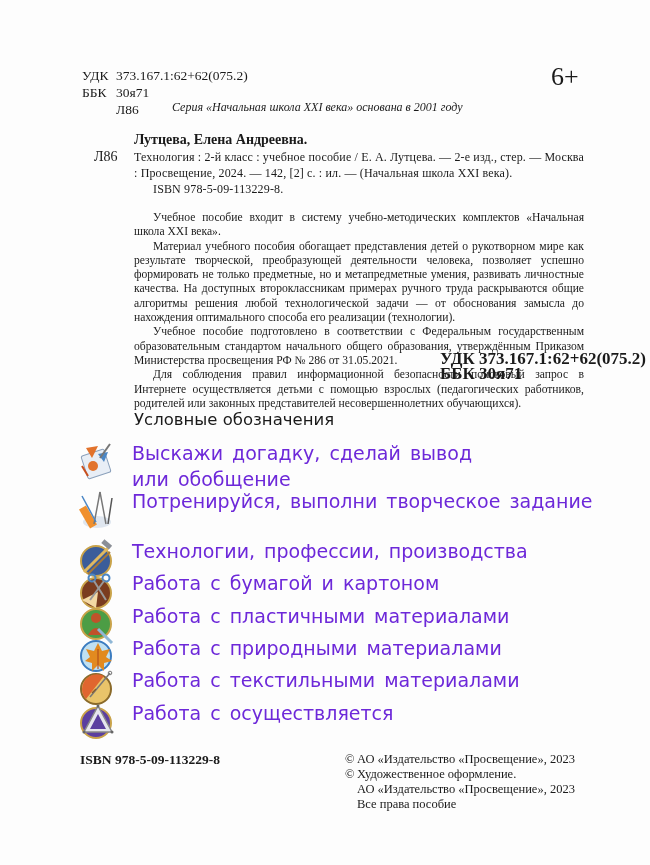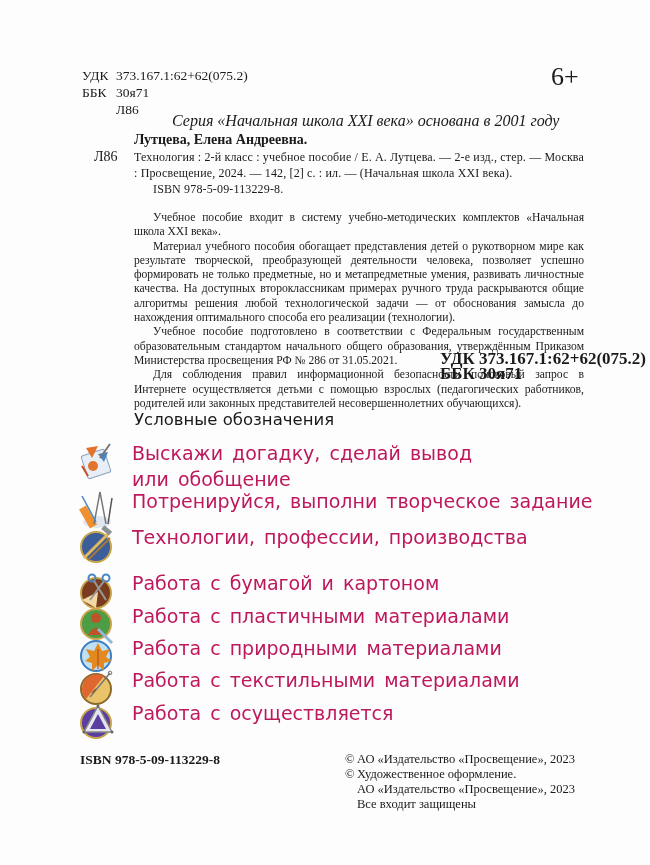--- a/index.html
+++ b/index.html
@@ -15,7 +15,7 @@
     .udk-row { display: flex; }
     .udk-key { width: 34px; }
     .age { left: 551px; top: 62px; font-size: 26px; }
-    .series { left: 172px; top: 112px; font-size: 16px; font-style: italic; }
+    .series { left: 172px; top: 100px; font-size: 12px; font-style: italic; }
 
     .author { left: 134px; top: 132px; font-size: 14px; font-weight: bold; }
     .cutter { left: 94px; top: 149px; font-size: 14px; }

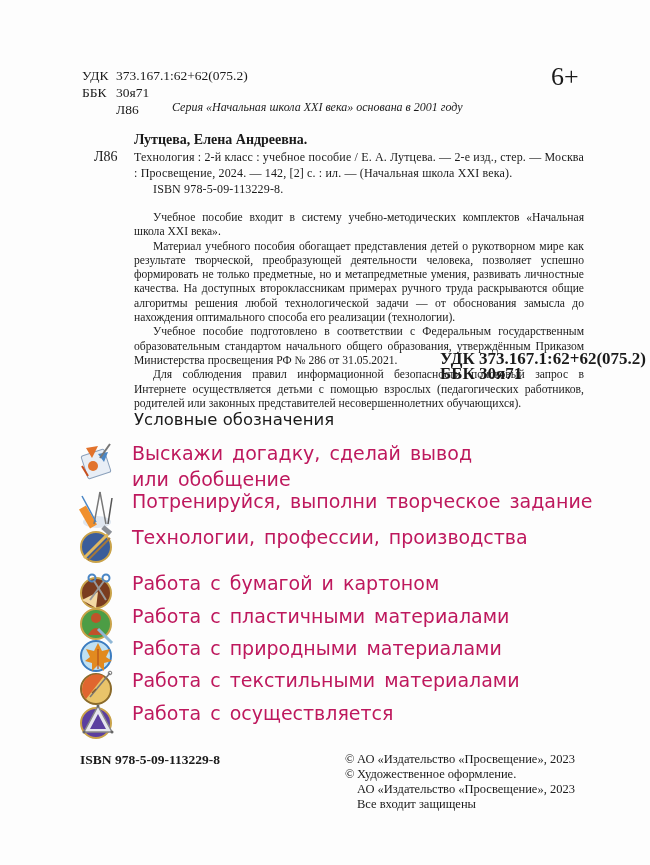--- a/index.html
+++ b/index.html
@@ -31,7 +31,7 @@
     .legend-title { left: 134px; top: 410px; font-size: 16.5px; }
     .legend-item { position: absolute; left: 76px; display: flex; align-items: flex-start; }
     .legend-icon { width: 42px; height: 42px; flex: 0 0 42px; }
-    .legend-text { font-size: 19px; line-height: 26px; margin-left: 14px; color: #be185d; word-spacing: 3px; }
+    .legend-text { font-size: 19px; line-height: 26px; margin-left: 14px; color: #6d28d9; word-spacing: 3px; }
 
     .isbn-bottom { left: 80px; top: 752px; font-size: 13.5px; font-weight: bold; }
     .copyright { left: 345px; top: 752px; font-size: 12.5px; line-height: 15px; }

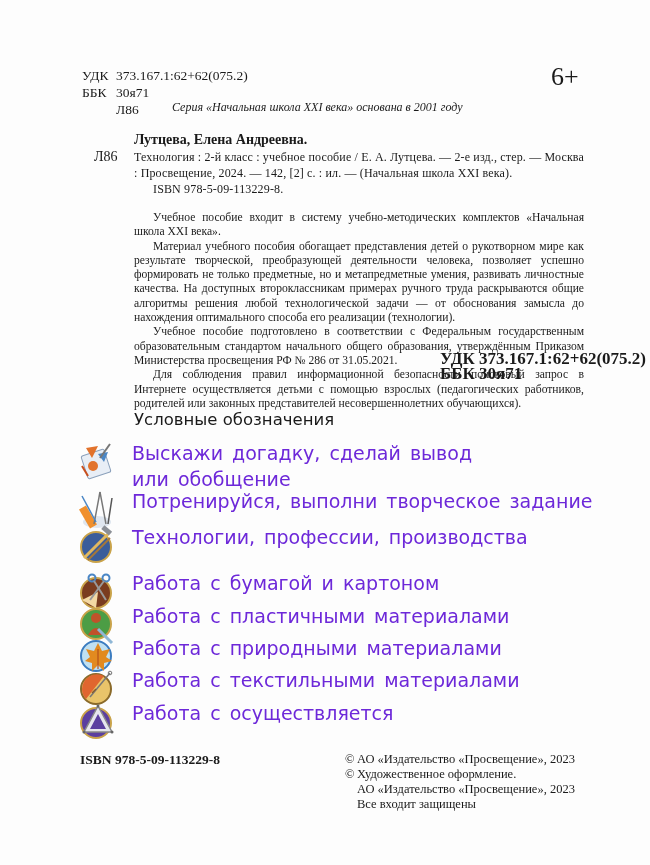--- a/index.html
+++ b/index.html
@@ -110,7 +110,7 @@
   </div>
 </div>
 
-<div class="legend-item" style="top:524px">
+<div class="legend-item" style="top:538px">
   <span class="legend-icon">
     <svg width="42" height="42" viewBox="0 0 42 42">
       <circle cx="20" cy="23" r="15" fill="#3b5d9a" stroke="#c9a34a" stroke-width="2"></circle>

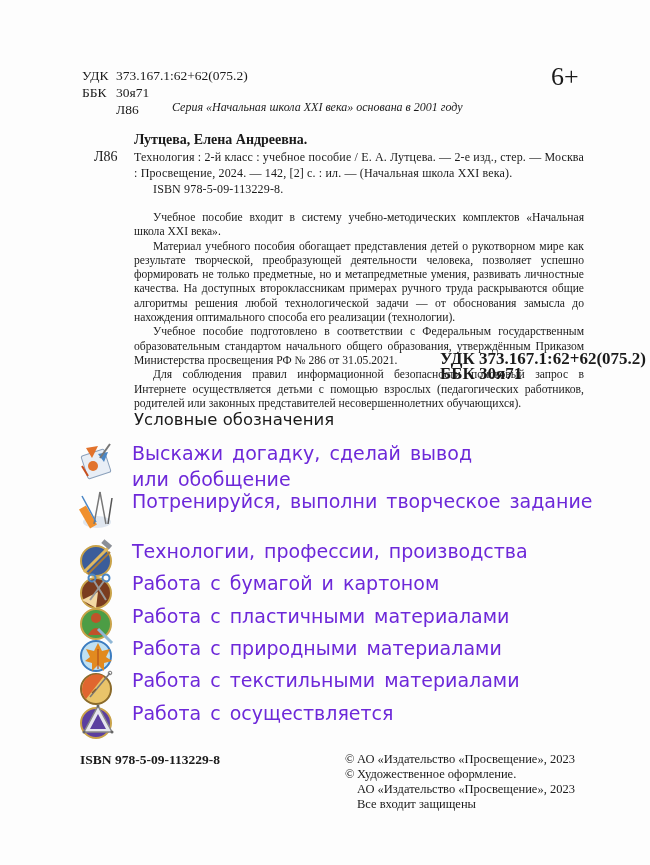--- a/index.html
+++ b/index.html
@@ -214,7 +214,7 @@
     </div>
   <div class="c-line">
       <span class="c-mark"></span>
-      <span>Все входит защищены</span>
+      <span>Все права пособие</span>
     </div>
 </div>
 

